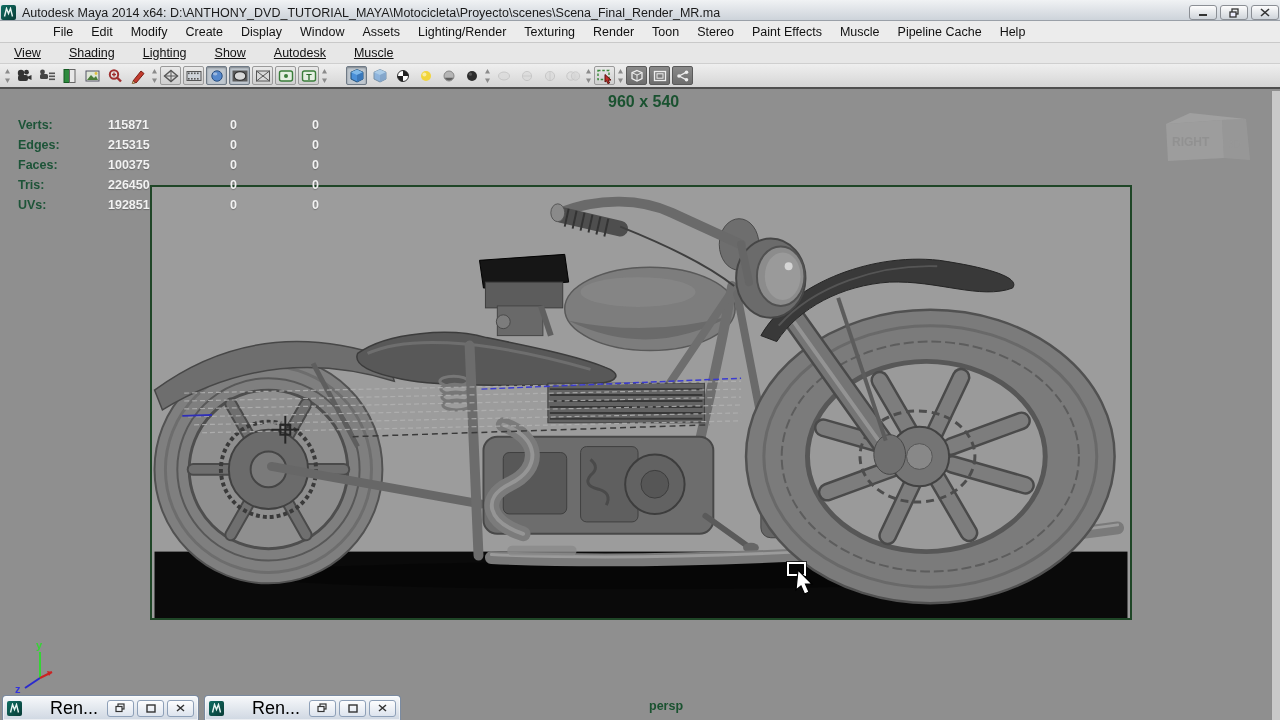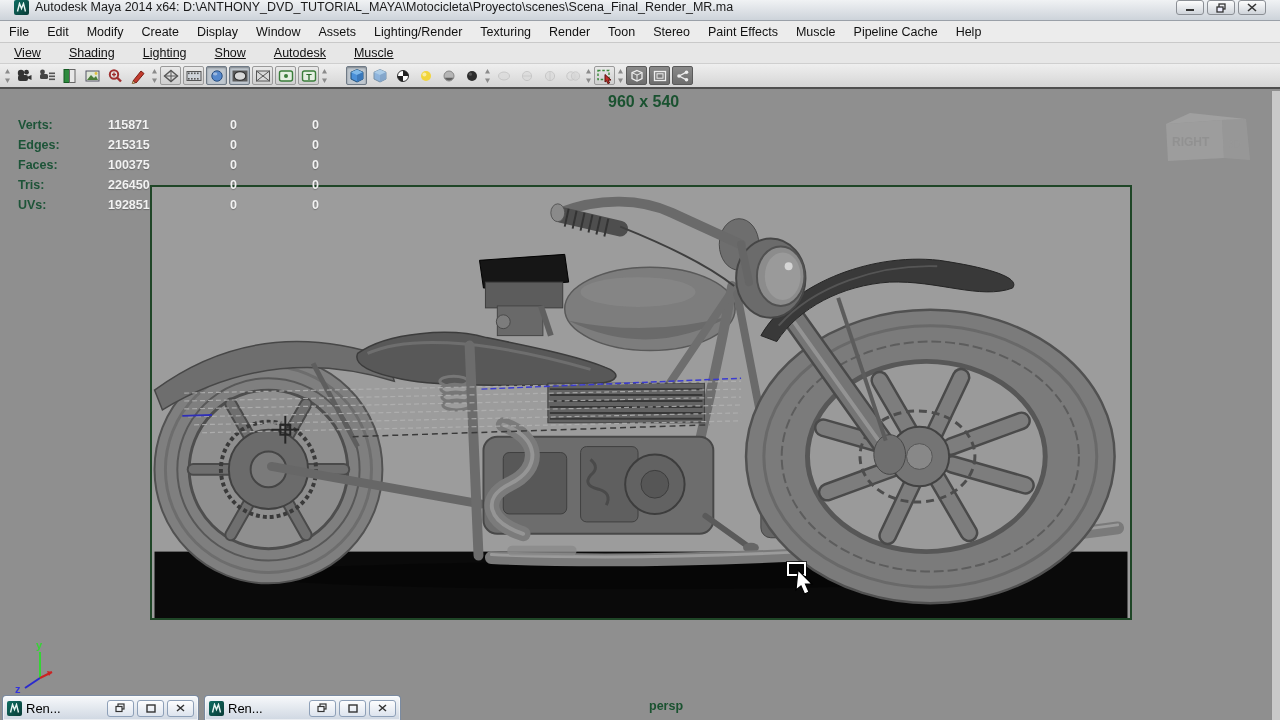--- a/index.html
+++ b/index.html
@@ -9,8 +9,8 @@
   
   .titlebar{
     height:21px; background:linear-gradient(#f0f2f4,#cdd3da);
-    border-bottom:1px solid #9aa0a8; display:flex; align-items:flex-start;
-    padding:0 14px; font-size:12.5px; color:#1a1a1a;
+    border-bottom:1px solid #9aa0a8; display:flex; align-items:flex-end;
+    padding:0 1px; font-size:12.5px; color:#1a1a1a;
   }
   .app-icon{ width:15px; height:15px; border-radius:2px; margin-right:6px;
     background:linear-gradient(135deg,#0f6e63,#093b36); display:inline-flex;

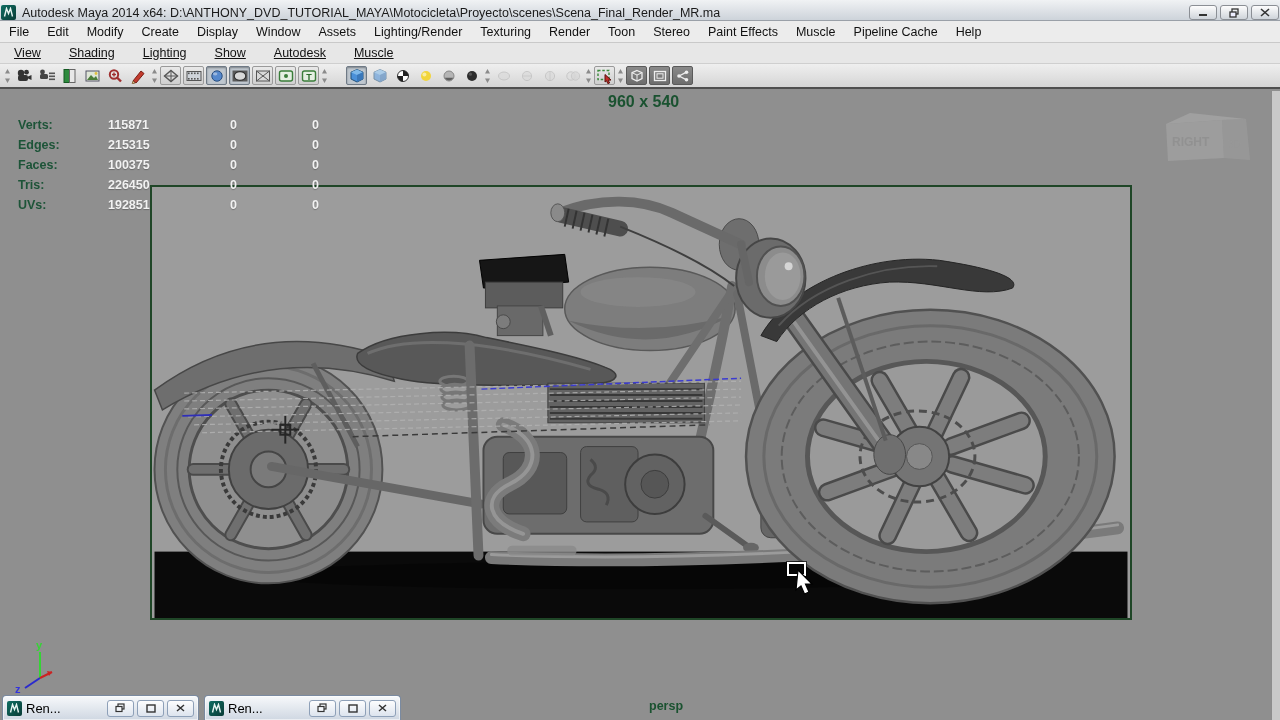--- a/index.html
+++ b/index.html
@@ -22,7 +22,7 @@
     justify-content:center; cursor:default; }
 
   .menubar{ height:22px; background:#ececec; border-bottom:1px solid #c9c9c9;
-    display:flex; align-items:center; font-size:12.5px; color:#111; }
+    display:flex; align-items:center; font-size:12.5px; color:#111;padding-left:44px; }
   .menu-item{ padding:0 9px; line-height:22px; white-space:nowrap; }
 
   .panel-menubar{ height:21px; background:#e7e7e7; border-bottom:1px solid #cfcfcf;

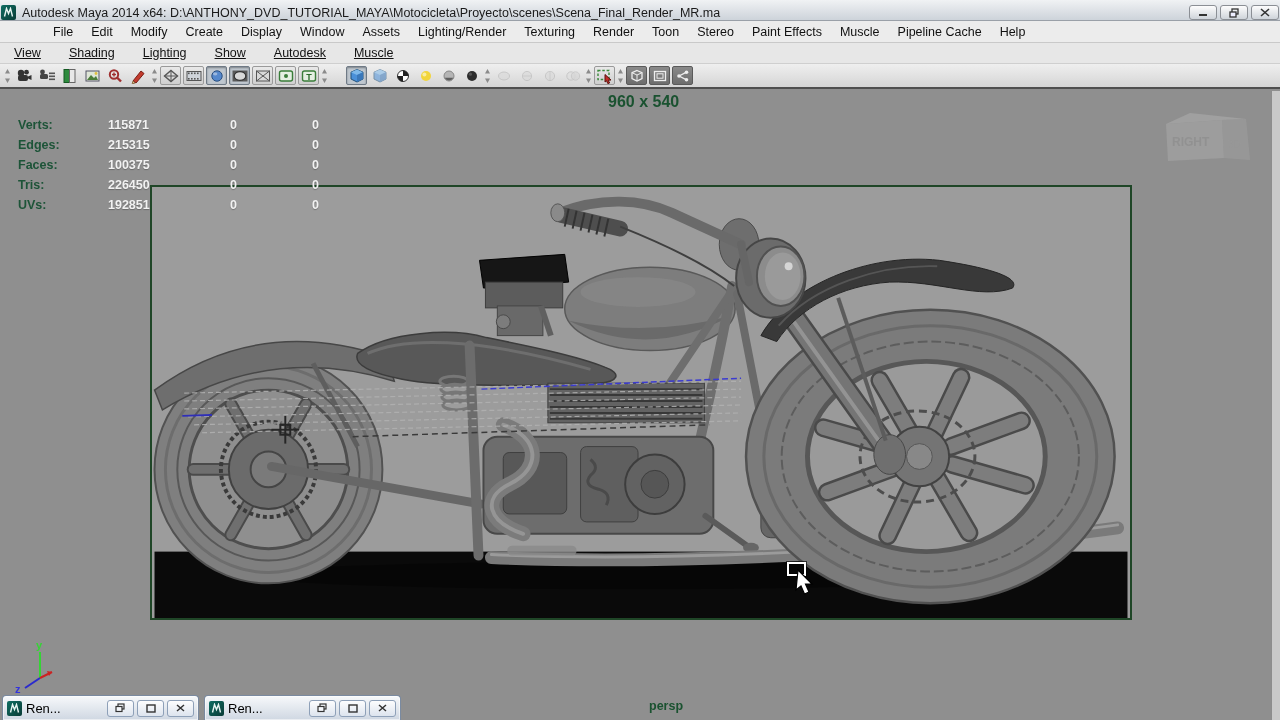--- a/index.html
+++ b/index.html
@@ -66,7 +66,7 @@
     border-radius:4px 4px 0 0; background:linear-gradient(#f7f9fb,#cfd7e2);
     display:flex; align-items:center; padding:0 4px; box-shadow:0 0 0 1px rgba(255,255,255,.55) inset; }
   .min-window .app-icon{ width:15px; height:15px; margin-right:4px; }
-  .min-label{ font-size:13px; color:#000; flex:1 1 auto; white-space:nowrap; overflow:hidden; }
+  .min-label{ font-size:18px; color:#000; flex:1 1 auto; white-space:nowrap; overflow:hidden;margin-left:24px; }
   .min-btn{ width:27px; height:17px; border:1px solid #8ea0b8; border-radius:3px; margin-left:3px;
     background:linear-gradient(#fdfdfe,#dde4ee); display:flex; align-items:center; justify-content:center; }
 </style>

